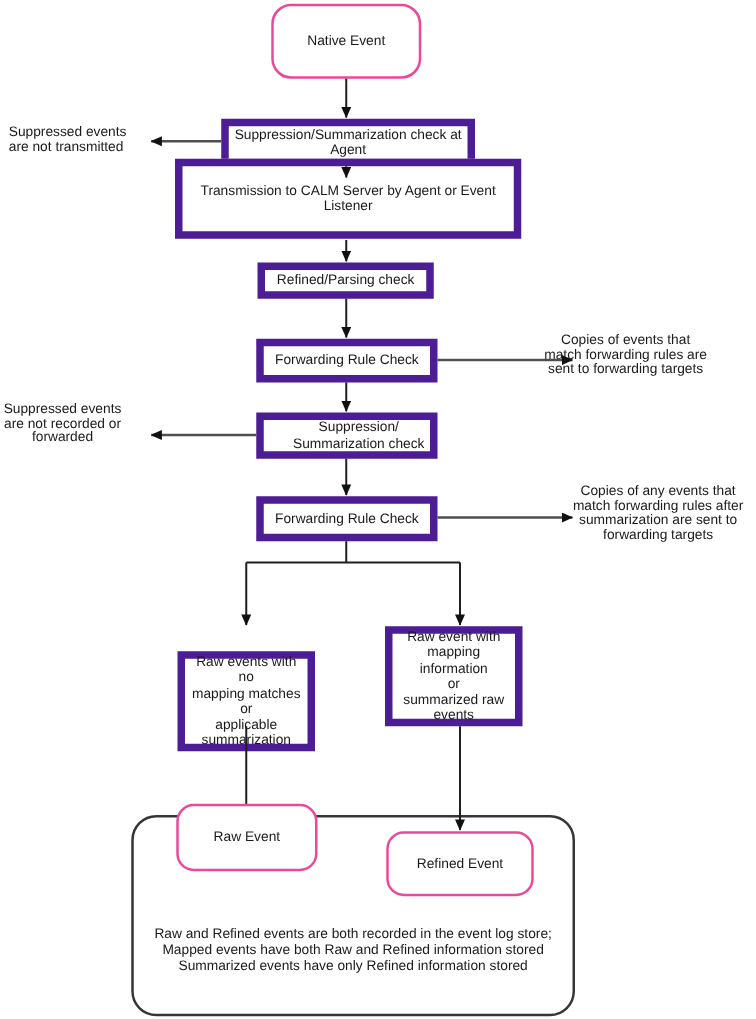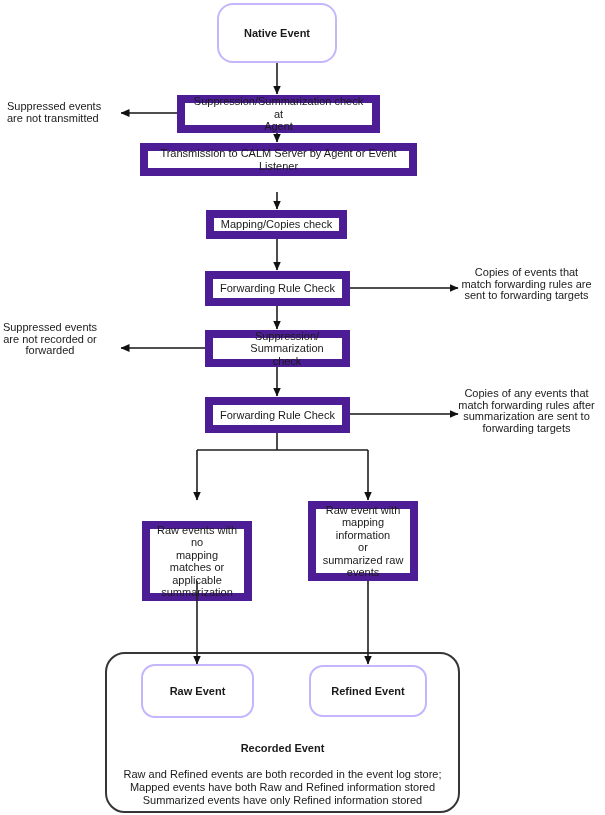--- a/index.html
+++ b/index.html
@@ -32,9 +32,9 @@
     z-index: 2;
   }
   .rounded {
-    border: 2px solid #c4b5fd;
+    border: 2px solid #ec4899;
     border-radius: 16px;
-    font-weight: bold;
+    font-weight: normal;
   }
   .terminal {
     border-radius: 14px;

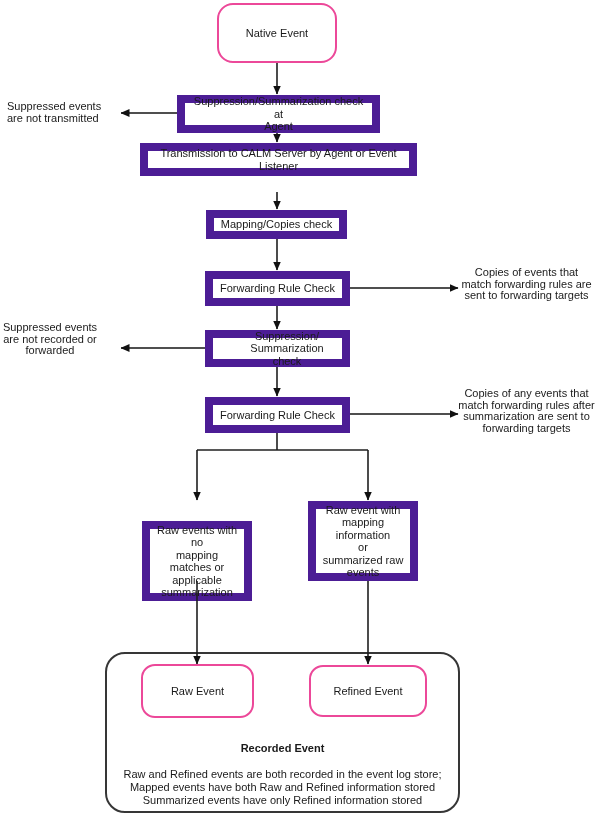--- a/index.html
+++ b/index.html
@@ -21,7 +21,7 @@
     position: absolute;
     box-sizing: border-box;
     background: #ffffff;
-    border: 8px solid #4c1d95;
+    border: 6px solid #4c1d95;
     display: flex;
     align-items: center;
     justify-content: center;

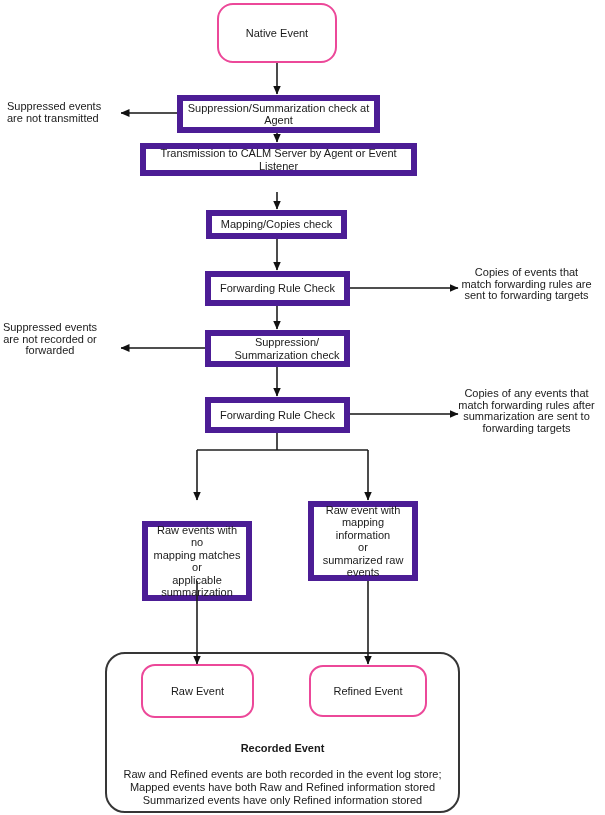--- a/index.html
+++ b/index.html
@@ -84,7 +84,7 @@
   <div class="node" style="left:177px; top:95px; width:203px; height:38px;">Suppression/Summarization check at
 Agent</div>
 
-  <div class="node" style="left:140px; top:143px; width:277px; height:33px;">Transmission to CALM Server by Agent or Event
+  <div class="node" style="left:140px; top:127px; width:277px; height:64px;">Transmission to CALM Server by Agent or Event
 Listener</div>
 
   <div class="node" style="left:206px; top:210px; width:141px; height:29px;">Mapping/Copies check</div>

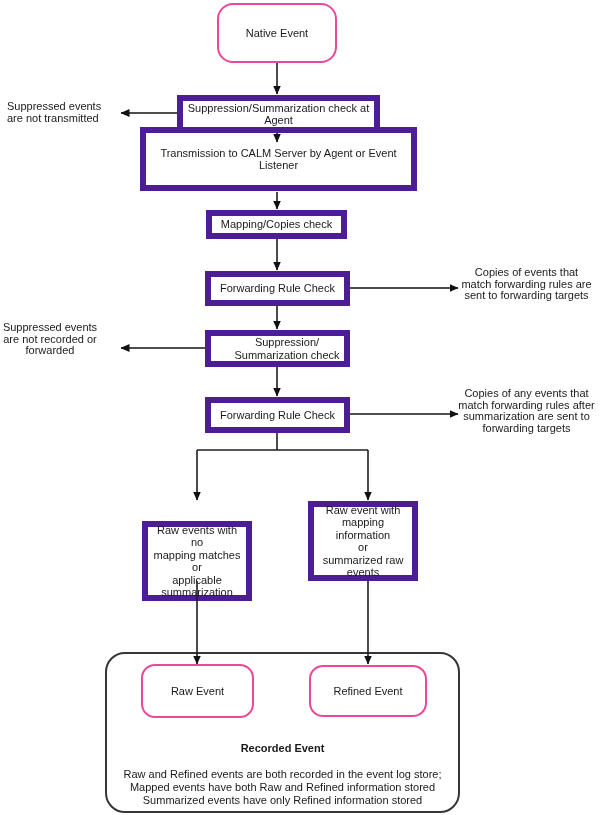--- a/index.html
+++ b/index.html
@@ -87,7 +87,7 @@
   <div class="node" style="left:140px; top:127px; width:277px; height:64px;">Transmission to CALM Server by Agent or Event
 Listener</div>
 
-  <div class="node" style="left:206px; top:210px; width:141px; height:29px;">Mapping/Copies check</div>
+  <div class="node" style="left:206px; top:210px; width:141px; height:29px;">Refined/Parsing check</div>
 
   <div class="node" style="left:205px; top:271px; width:145px; height:35px;">Forwarding Rule Check</div>
 

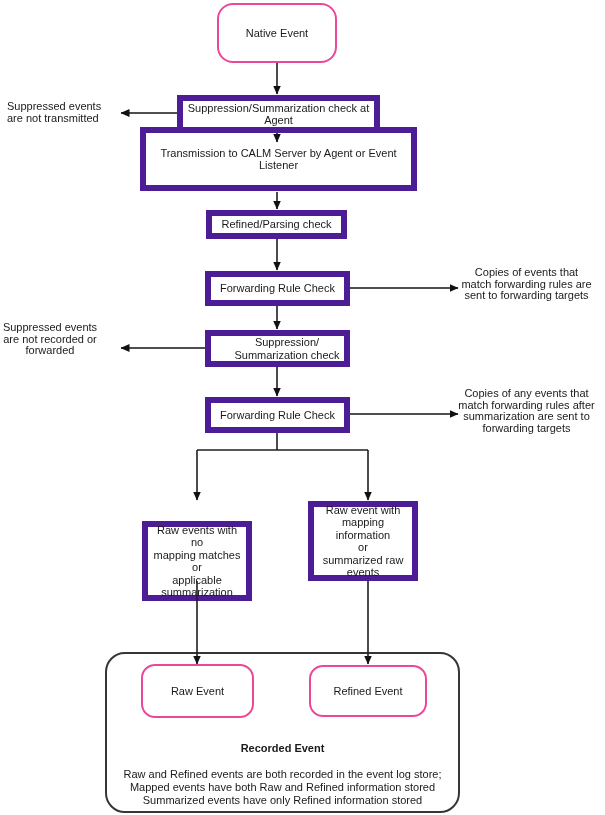--- a/index.html
+++ b/index.html
@@ -123,7 +123,7 @@
   <div class="annotation" style="left:7px; top:101px; width:120px;">Suppressed events
 are not transmitted</div>
 
-  <div class="annotation center" style="left:450px; top:267px; width:153px;">Copies of events that
+  <div class="annotation center" style="left:424px; top:267px; width:153px;">Copies of events that
 match forwarding rules are
 sent to forwarding targets</div>
 

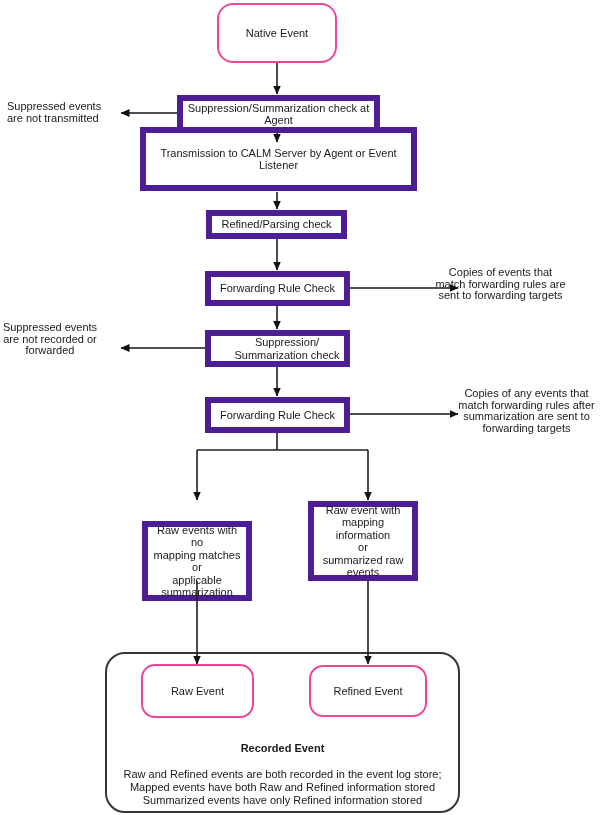--- a/index.html
+++ b/index.html
@@ -109,7 +109,7 @@
 
   <div class="container-box" style="left:105px; top:652px; width:355px; height:161px;"></div>
 
-  <div class="node rounded terminal" style="left:141px; top:664px; width:113px; height:54px;">Raw Event</div>
+  <div class="node rounded terminal" style="left:141px; top:643px; width:113px; height:54px;">Raw Event</div>
 
   <div class="node rounded terminal" style="left:309px; top:665px; width:118px; height:52px;">Refined Event</div>
 

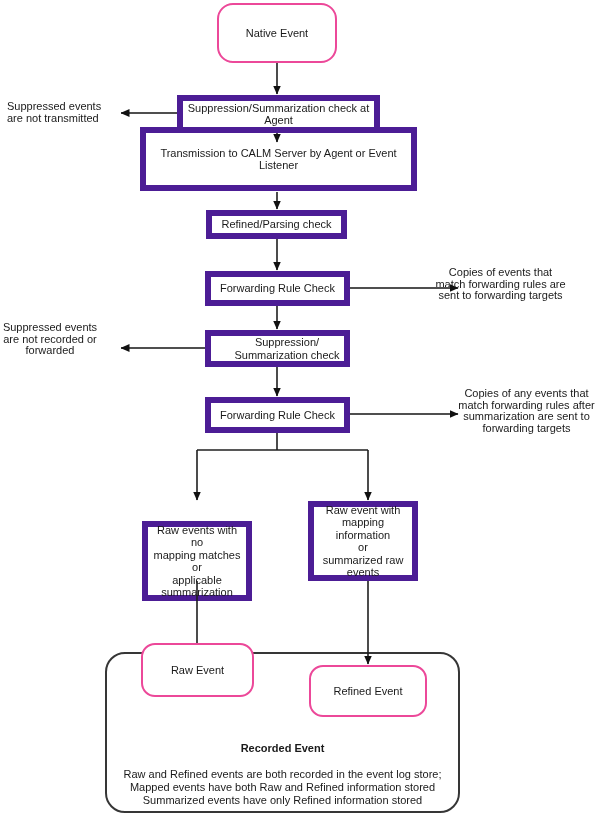--- a/index.html
+++ b/index.html
@@ -114,7 +114,6 @@
   <div class="node rounded terminal" style="left:309px; top:665px; width:118px; height:52px;">Refined Event</div>
 
   <div class="recorded-text" style="left:105px; top:728px; width:355px;">
-    <div class="recorded-title">Recorded Event</div>
     <div>Raw and Refined events are both recorded in the event log store;
 Mapped events have both Raw and Refined information stored
 Summarized events have only Refined information stored</div>

